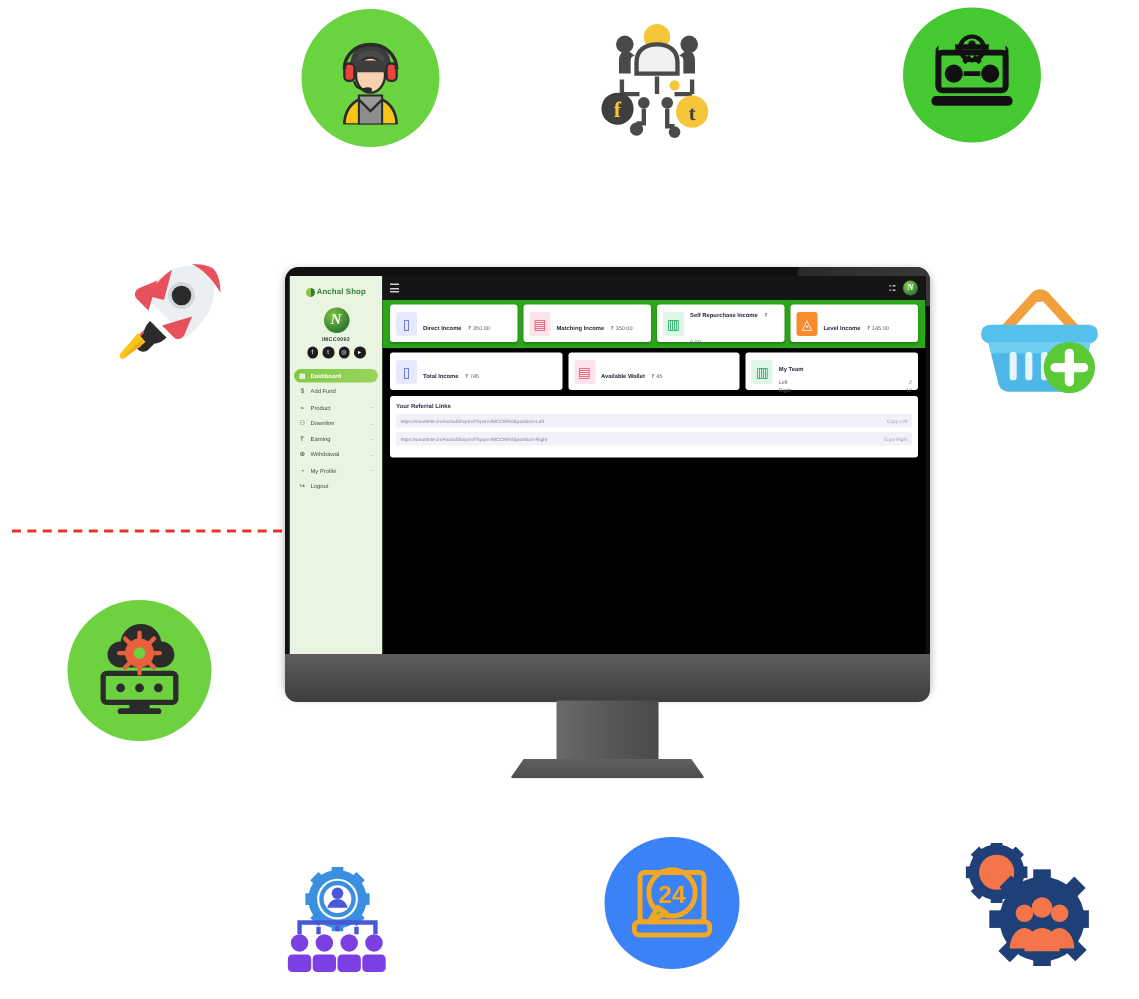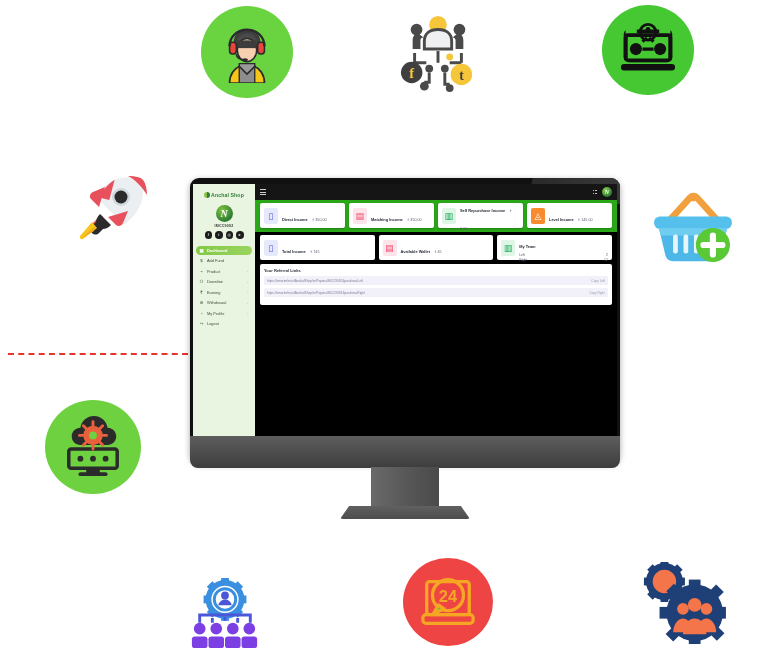--- a/index.html
+++ b/index.html
@@ -321,7 +321,7 @@
     </svg>
   </div>
 
-  <div class="deco circle-badge" style="left:403px; top:558px; width:90px; height:88px; background:#ef4444;">
+  <div class="deco circle-badge" style="left:403px; top:558px; width:90px; height:88px; background:#3b82f6;">
     <svg width="62" height="60" viewBox="0 0 64 62">
       <rect x="10" y="10" width="44" height="34" rx="3" fill="none" stroke="#f5a623" stroke-width="3.4"></rect>
       <rect x="6" y="44" width="52" height="9" rx="3.4" fill="none" stroke="#f5a623" stroke-width="3.4"></rect>

